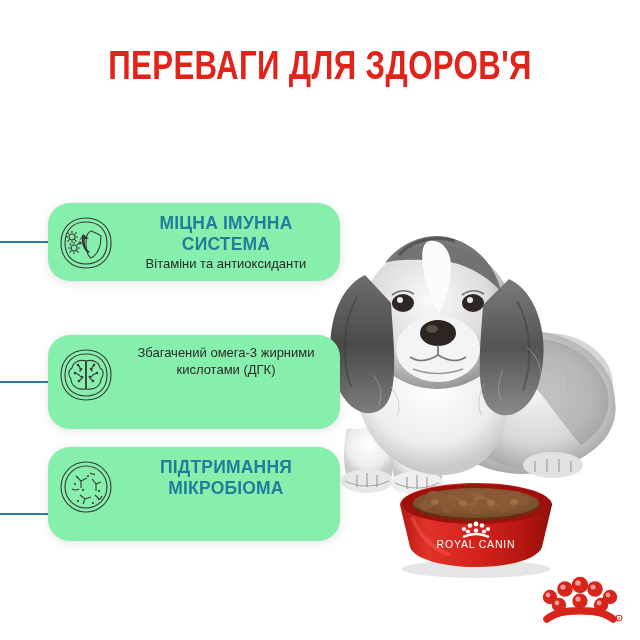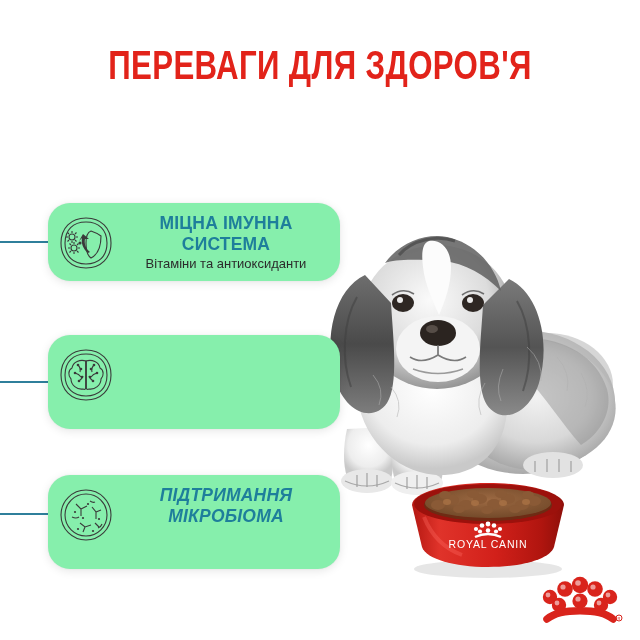--- a/index.html
+++ b/index.html
@@ -350,6 +350,8 @@
       </svg>
     </div>
     <div class="card-text">
+      <div class="benefit-sub">Збагачений омега-3 жирними
+кислотами (ДГК)</div>
     </div>
   </div>
 

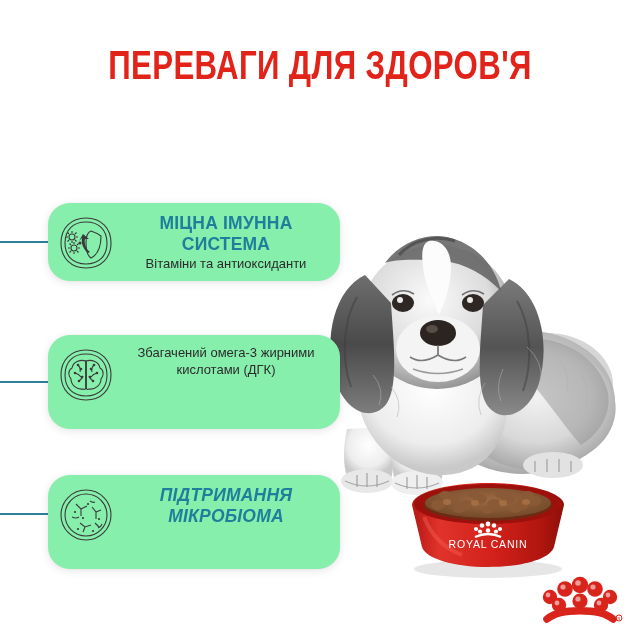--- a/index.html
+++ b/index.html
@@ -75,7 +75,7 @@
   }
   .card-1 { left: 48px; top: 176px; width: 292px; height: 78px; padding: 10px 8px 8px 10px; }
   .card-2 { left: 48px; top: 308px; width: 292px; height: 94px; padding: 10px 8px 8px 10px; }
-  .card-3 { left: 48px; top: 448px; width: 292px; height: 94px; padding: 10px 8px 8px 10px; font-style: italic; }
+  .card-3 { left: 48px; top: 420px; width: 292px; height: 94px; padding: 10px 8px 8px 10px; }
 
   .connector {
     position: absolute;

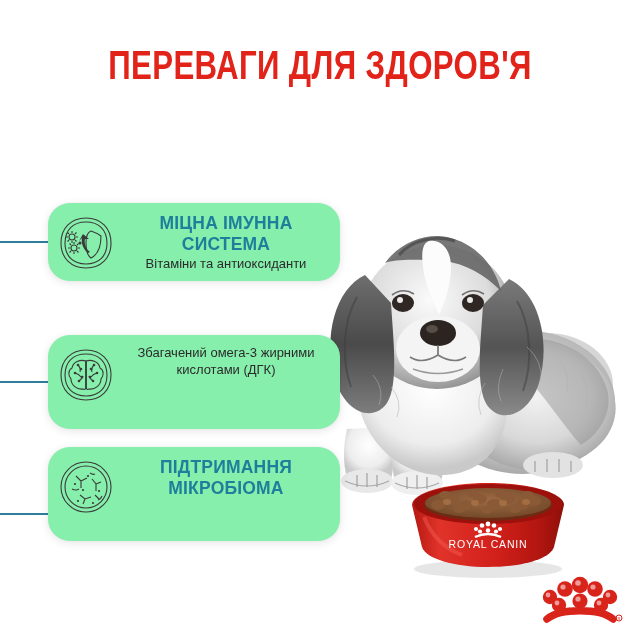--- a/index.html
+++ b/index.html
@@ -55,7 +55,7 @@
   
   .bowl-layer {
     position: absolute;
-    left: 402px;
+    left: 390px;
     top: 448px;
     width: 172px;
     height: 104px;

